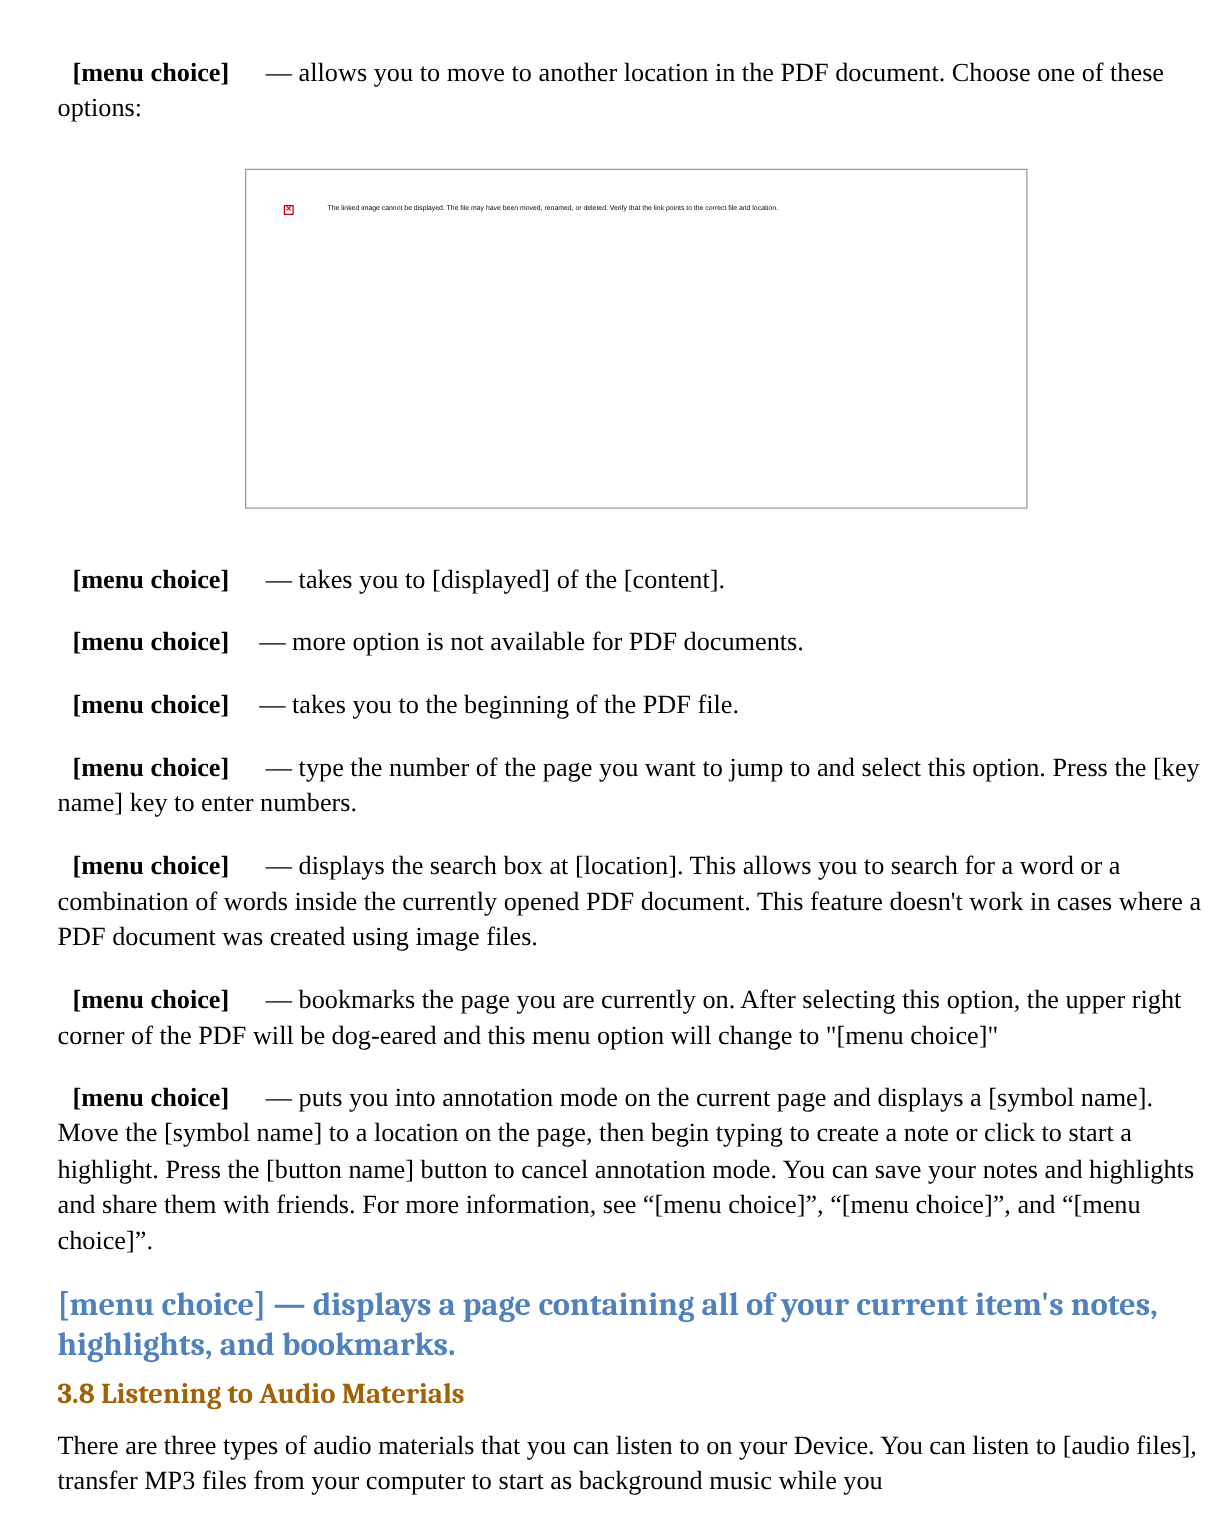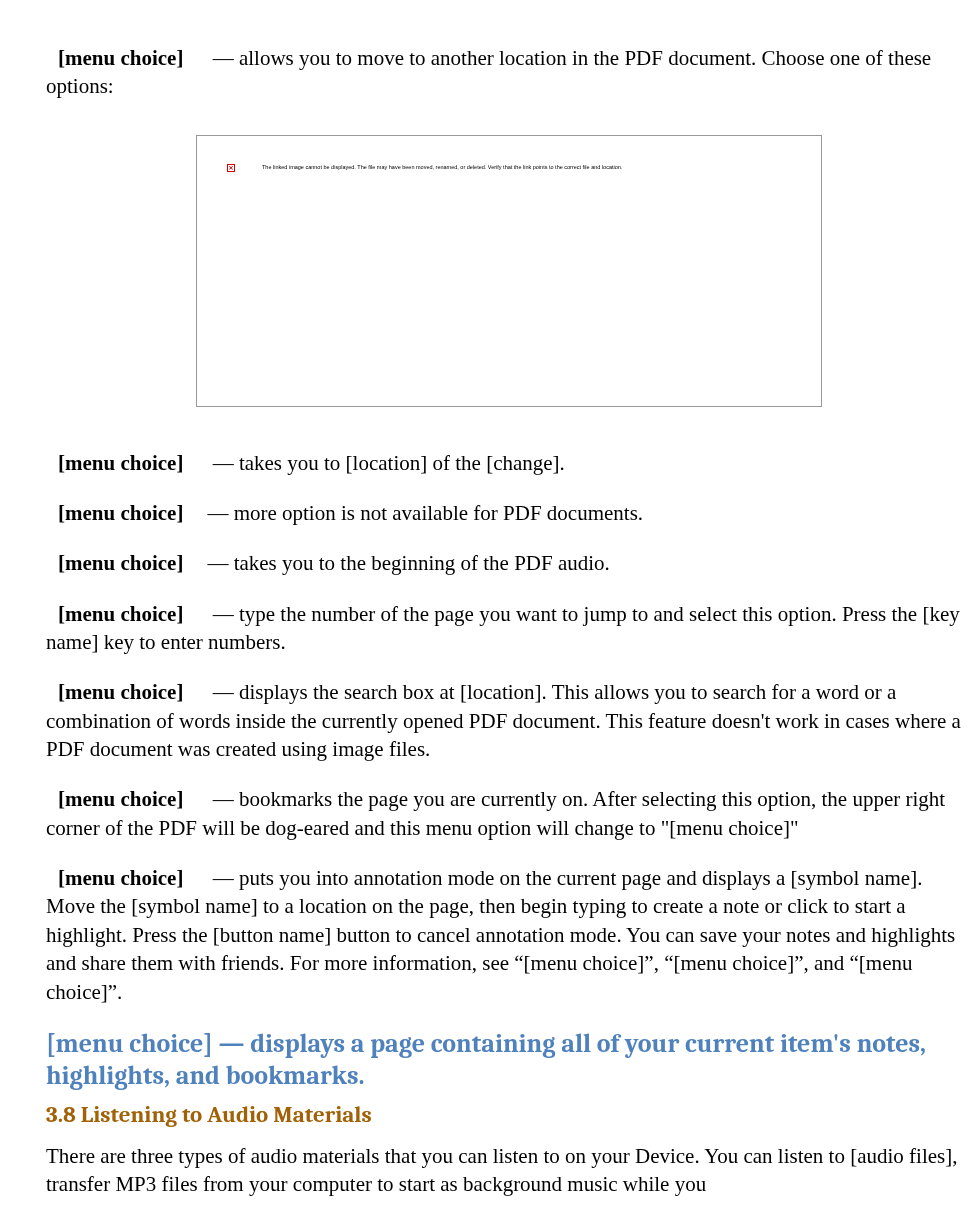--- a/index.html
+++ b/index.html
@@ -89,7 +89,7 @@
 </div>
 
 <p>
-  <span class="bold">[menu choice]</span><span> — takes you to [location] of the [change].</span>
+  <span class="bold">[menu choice]</span><span> — takes you to [displayed] of the [content].</span>
 </p>
 
 <p>

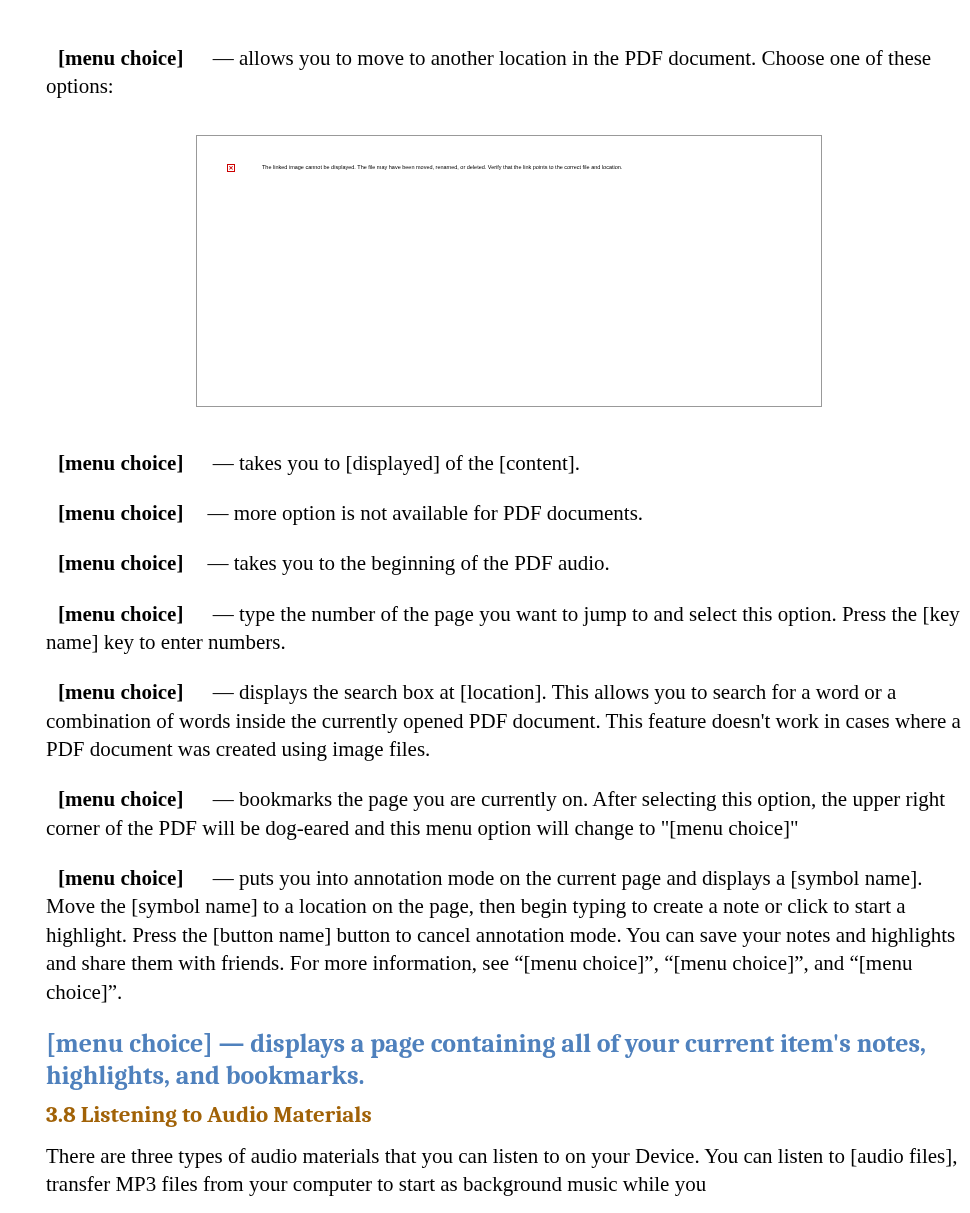--- a/index.html
+++ b/index.html
@@ -97,7 +97,7 @@
 </p>
 
 <p>
-  <span class="bold">[menu choice]</span><span>— takes you to the beginning of the PDF audio.</span>
+  <span class="bold">[menu choice]</span><span>— takes you to the beginning of the PDF file.</span>
 </p>
 
 <p>

